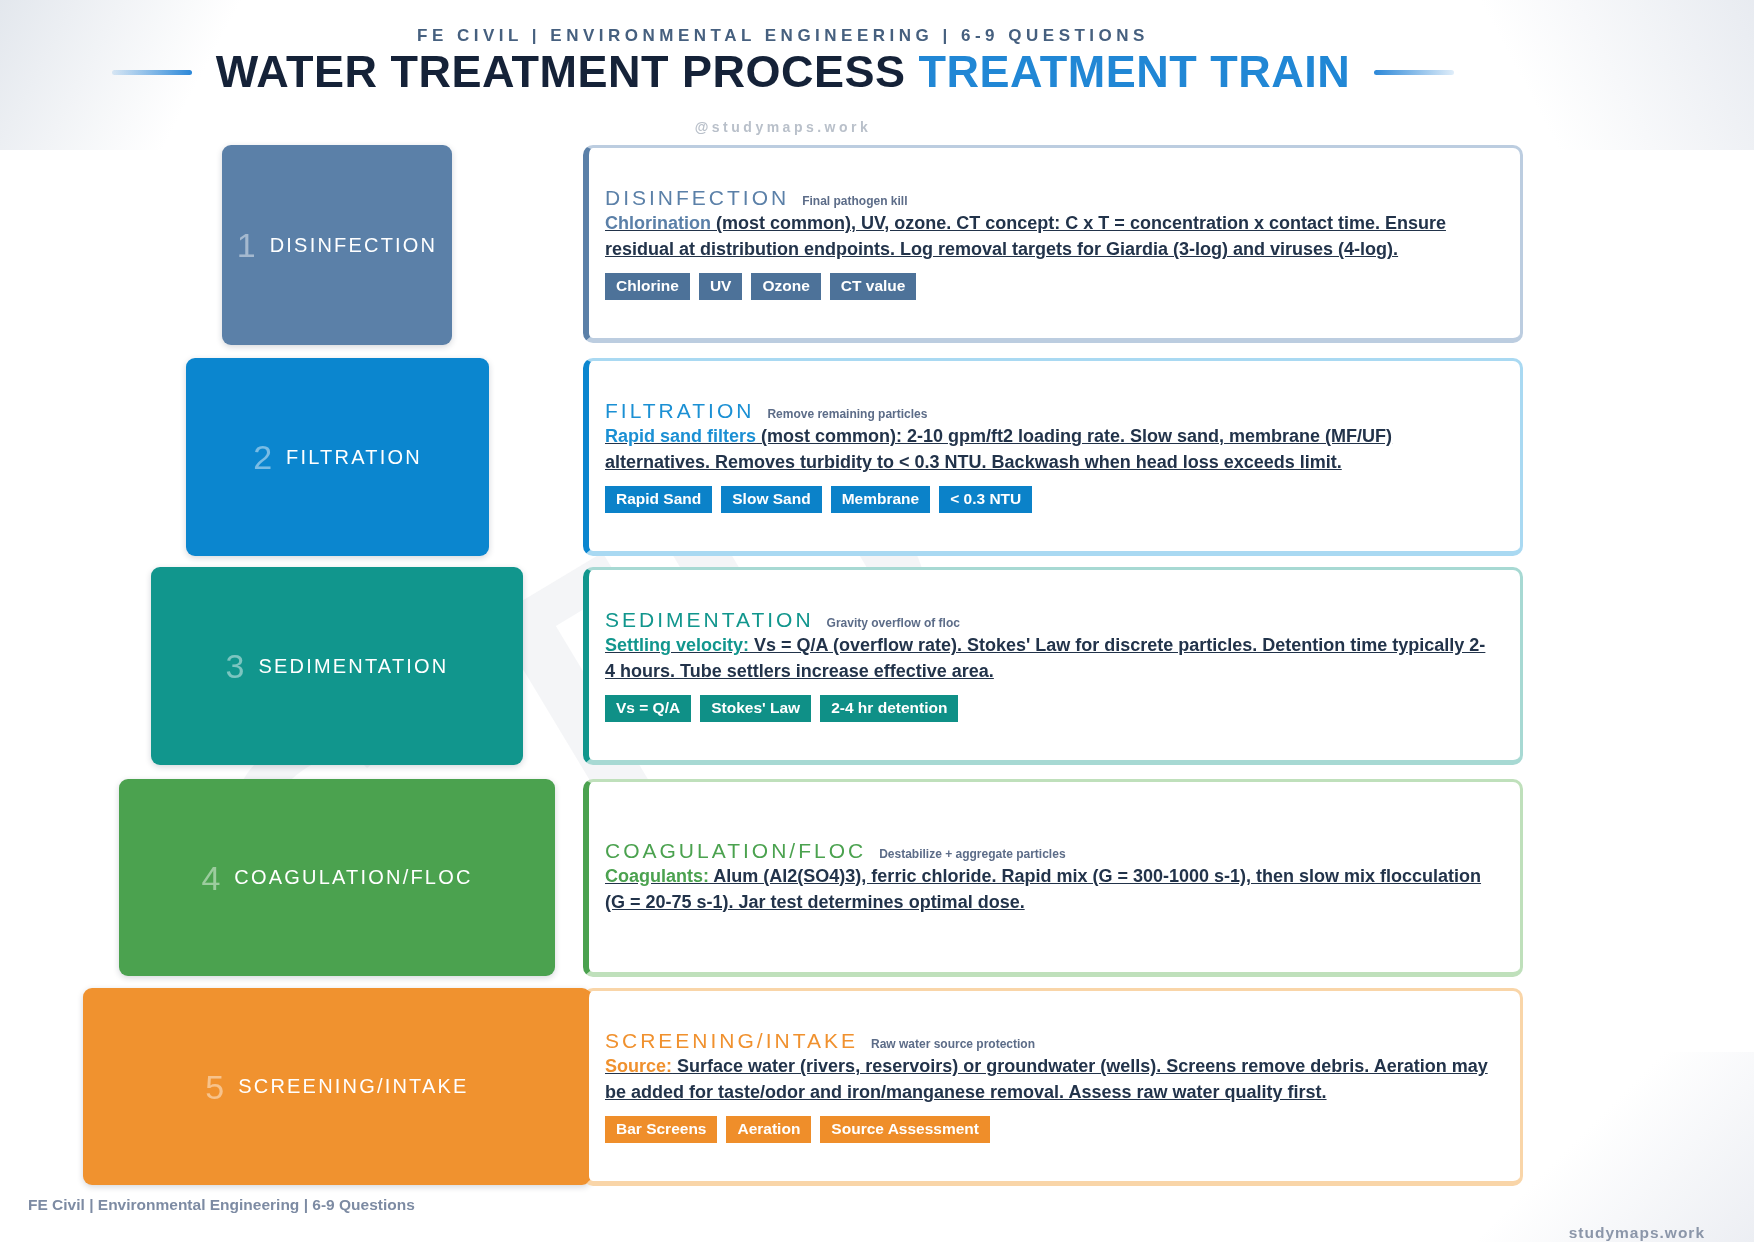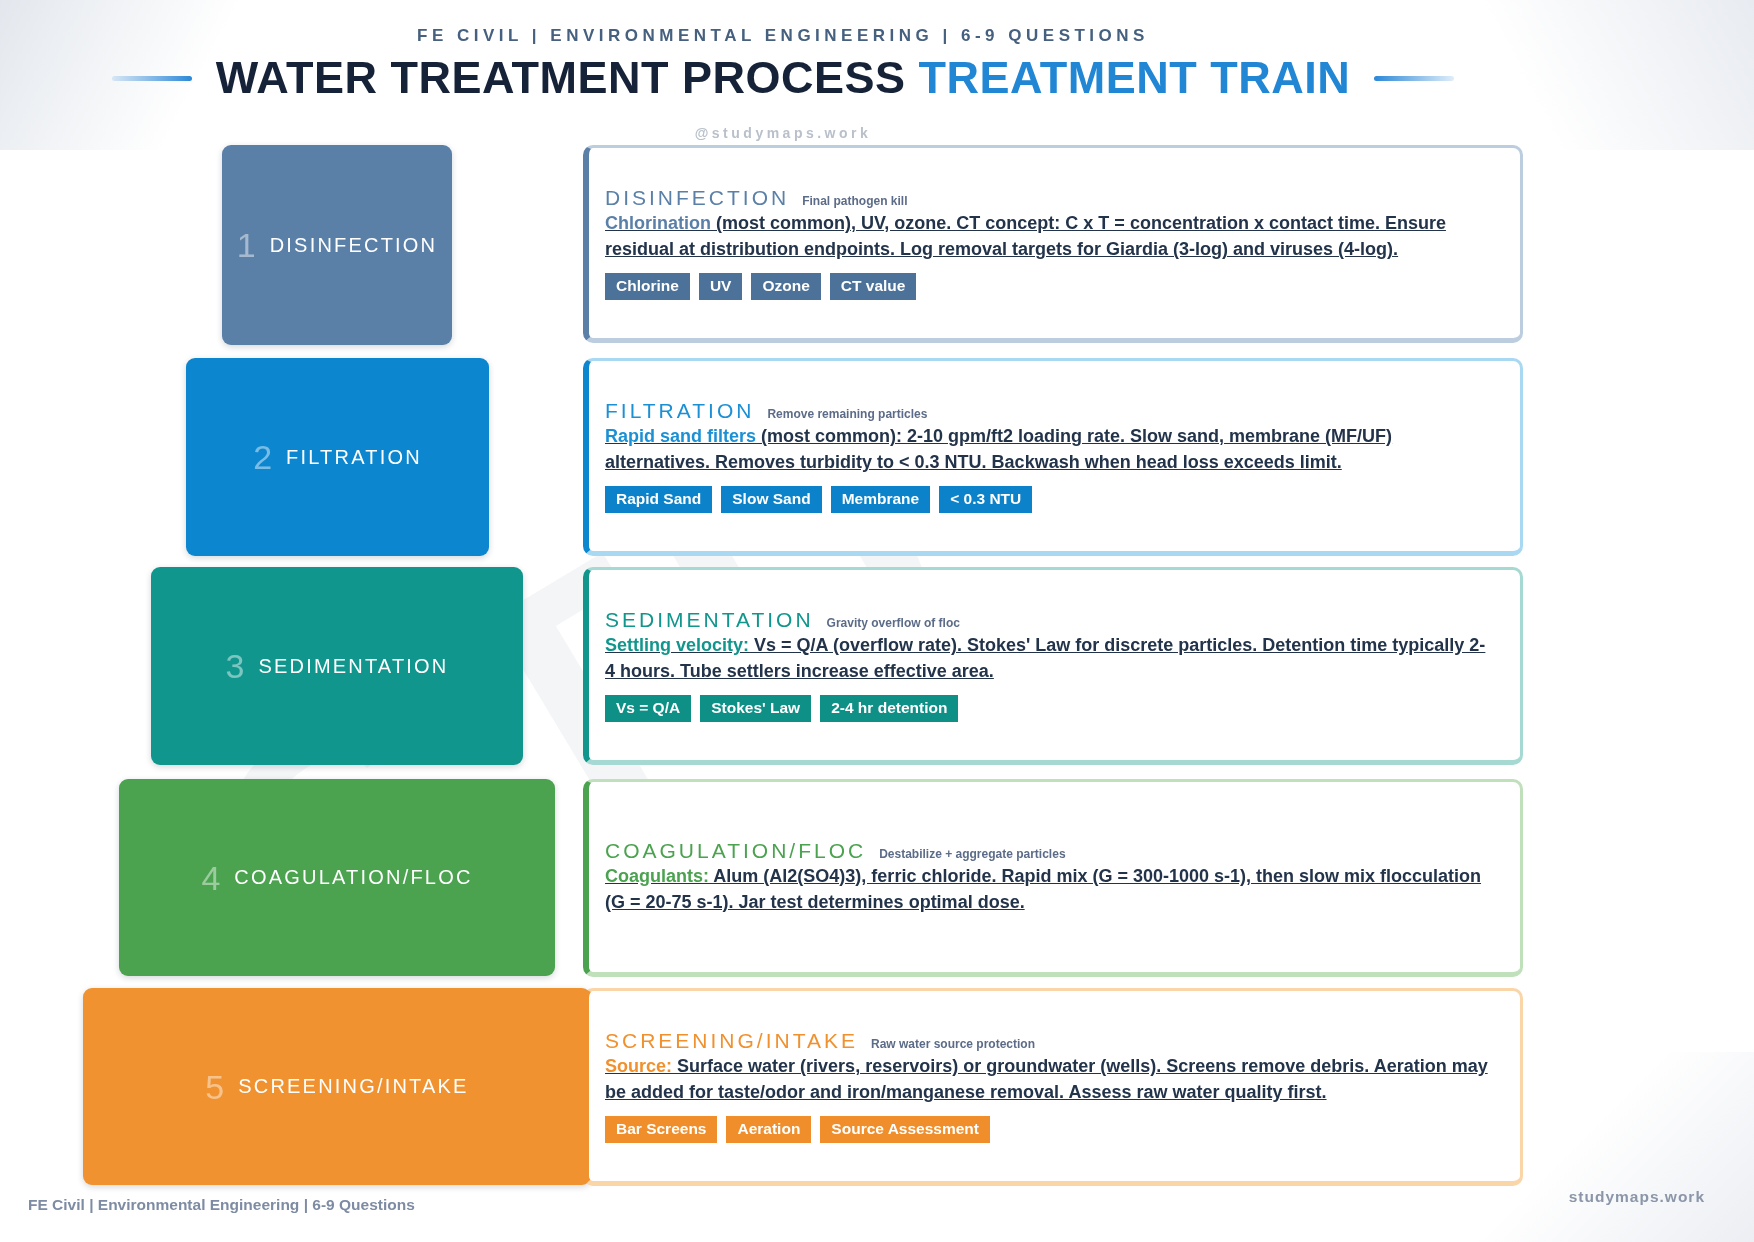--- a/index.html
+++ b/index.html
@@ -33,7 +33,7 @@
     margin-top:26px; font-size:17px; font-weight:700;
     letter-spacing:4.5px; color:#46607f;
   }
-  .title-row { margin-top:6px; display:flex; align-items:center; justify-content:center; gap:24px; }
+  .title-row { margin-top:0; display:flex; align-items:center; justify-content:center; gap:24px; }
   .dash { width:80px; height:5px; border-radius:3px; flex:0 0 auto; }
   .dash-left  { background:linear-gradient(to right, rgba(44,136,216,0.15), #2c88d8); }
   .dash-right { background:linear-gradient(to left,  rgba(44,136,216,0.15), #2c88d8); }

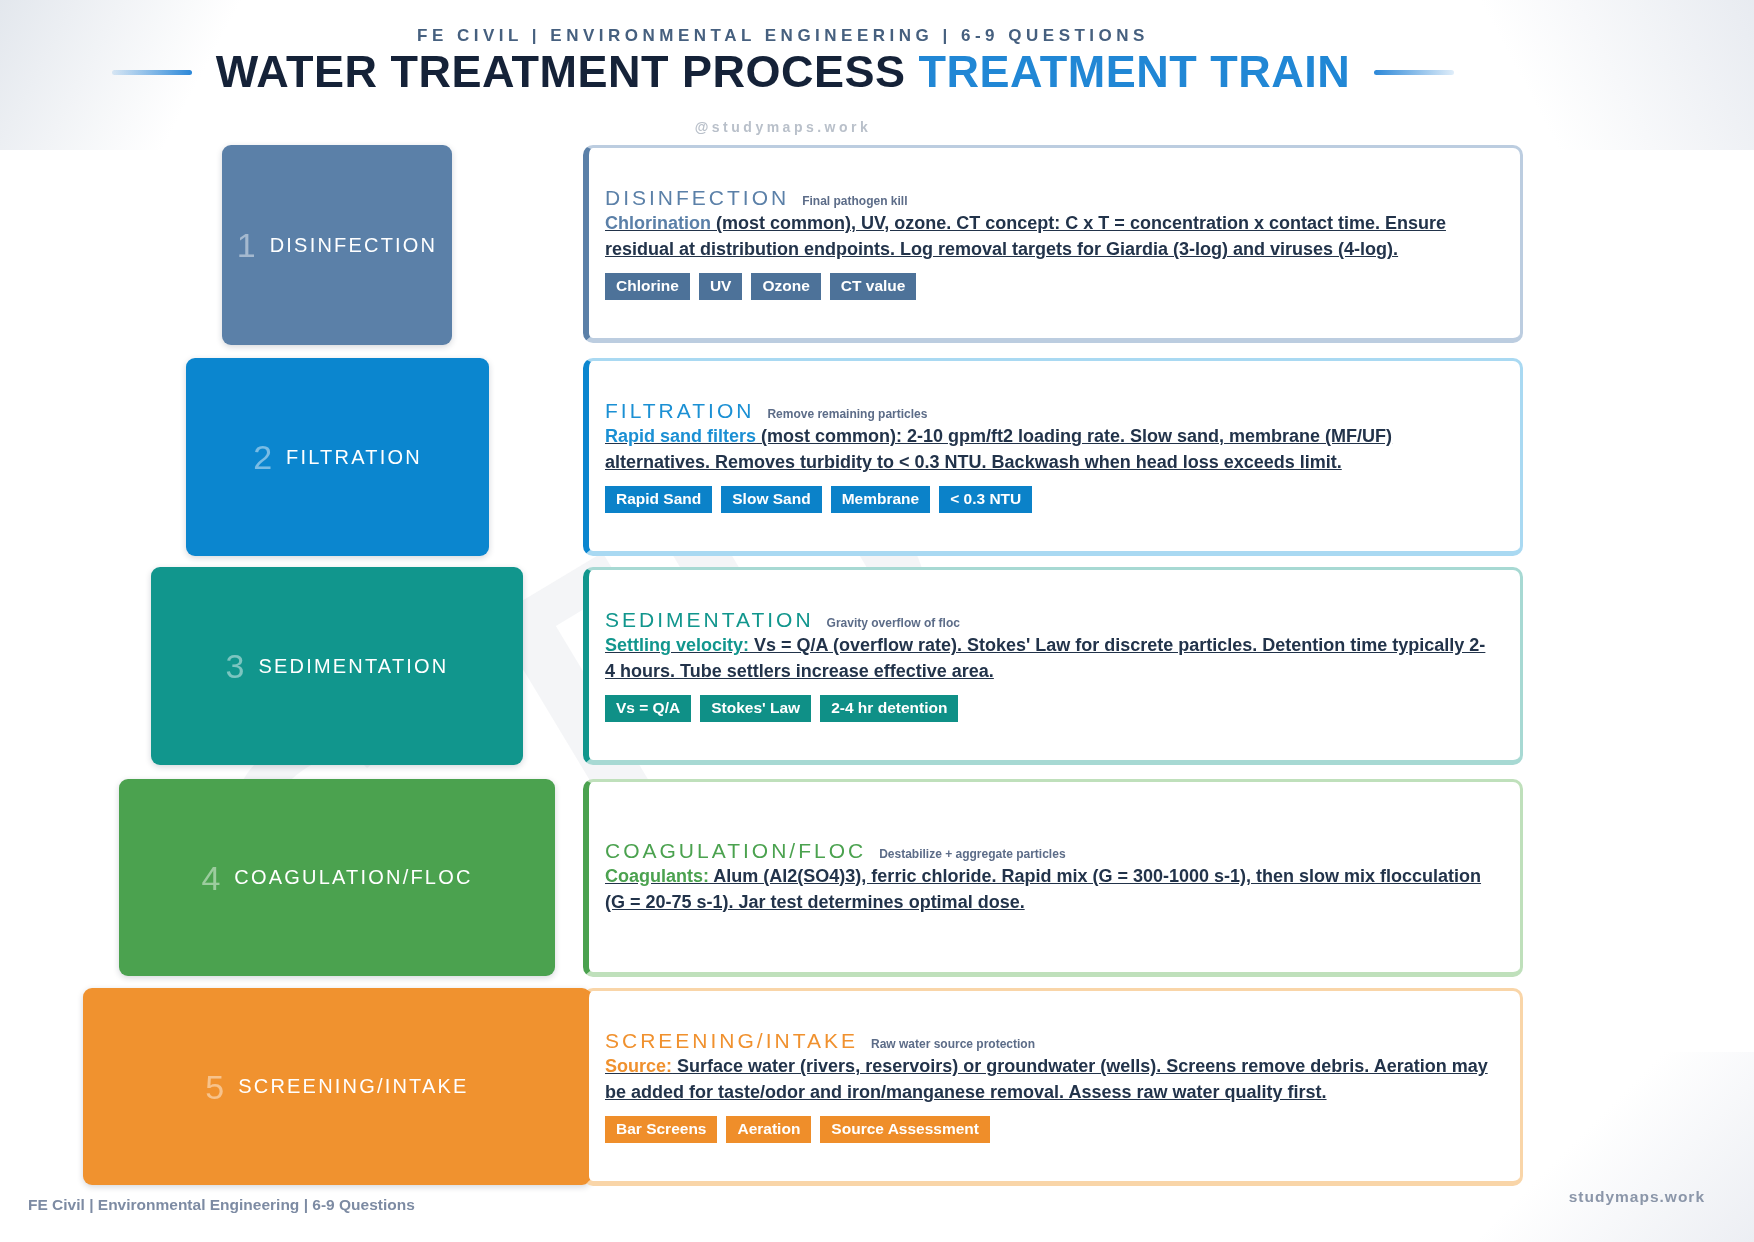--- a/index.html
+++ b/index.html
@@ -102,7 +102,7 @@
     font-size:15.5px; font-weight:700; color:#7d8ba3;
   }
   .footer-right {
-    position:absolute; right:49px; top:1188px; z-index:2;
+    position:absolute; right:49px; top:1224px; z-index:2;
     font-size:15.5px; font-weight:700; letter-spacing:1px; color:#8b96a9;
   }
 </style>

